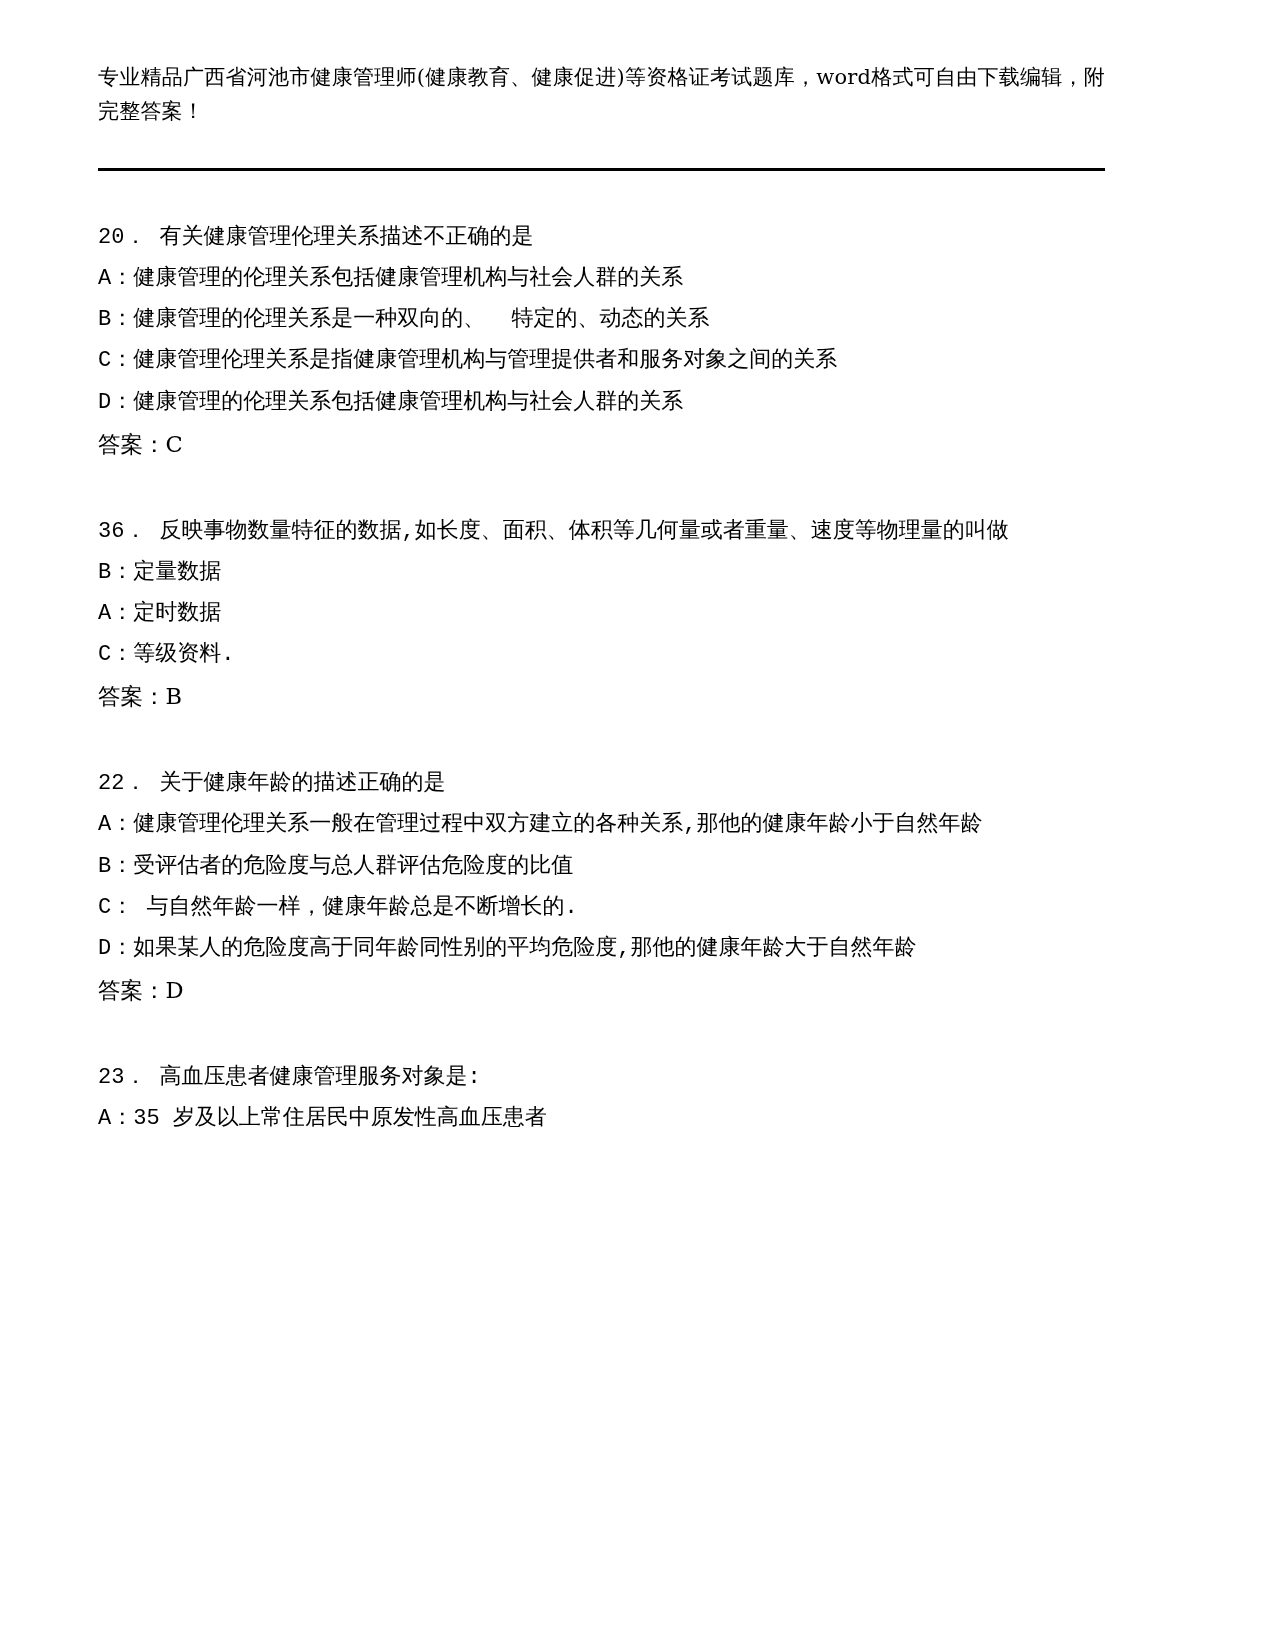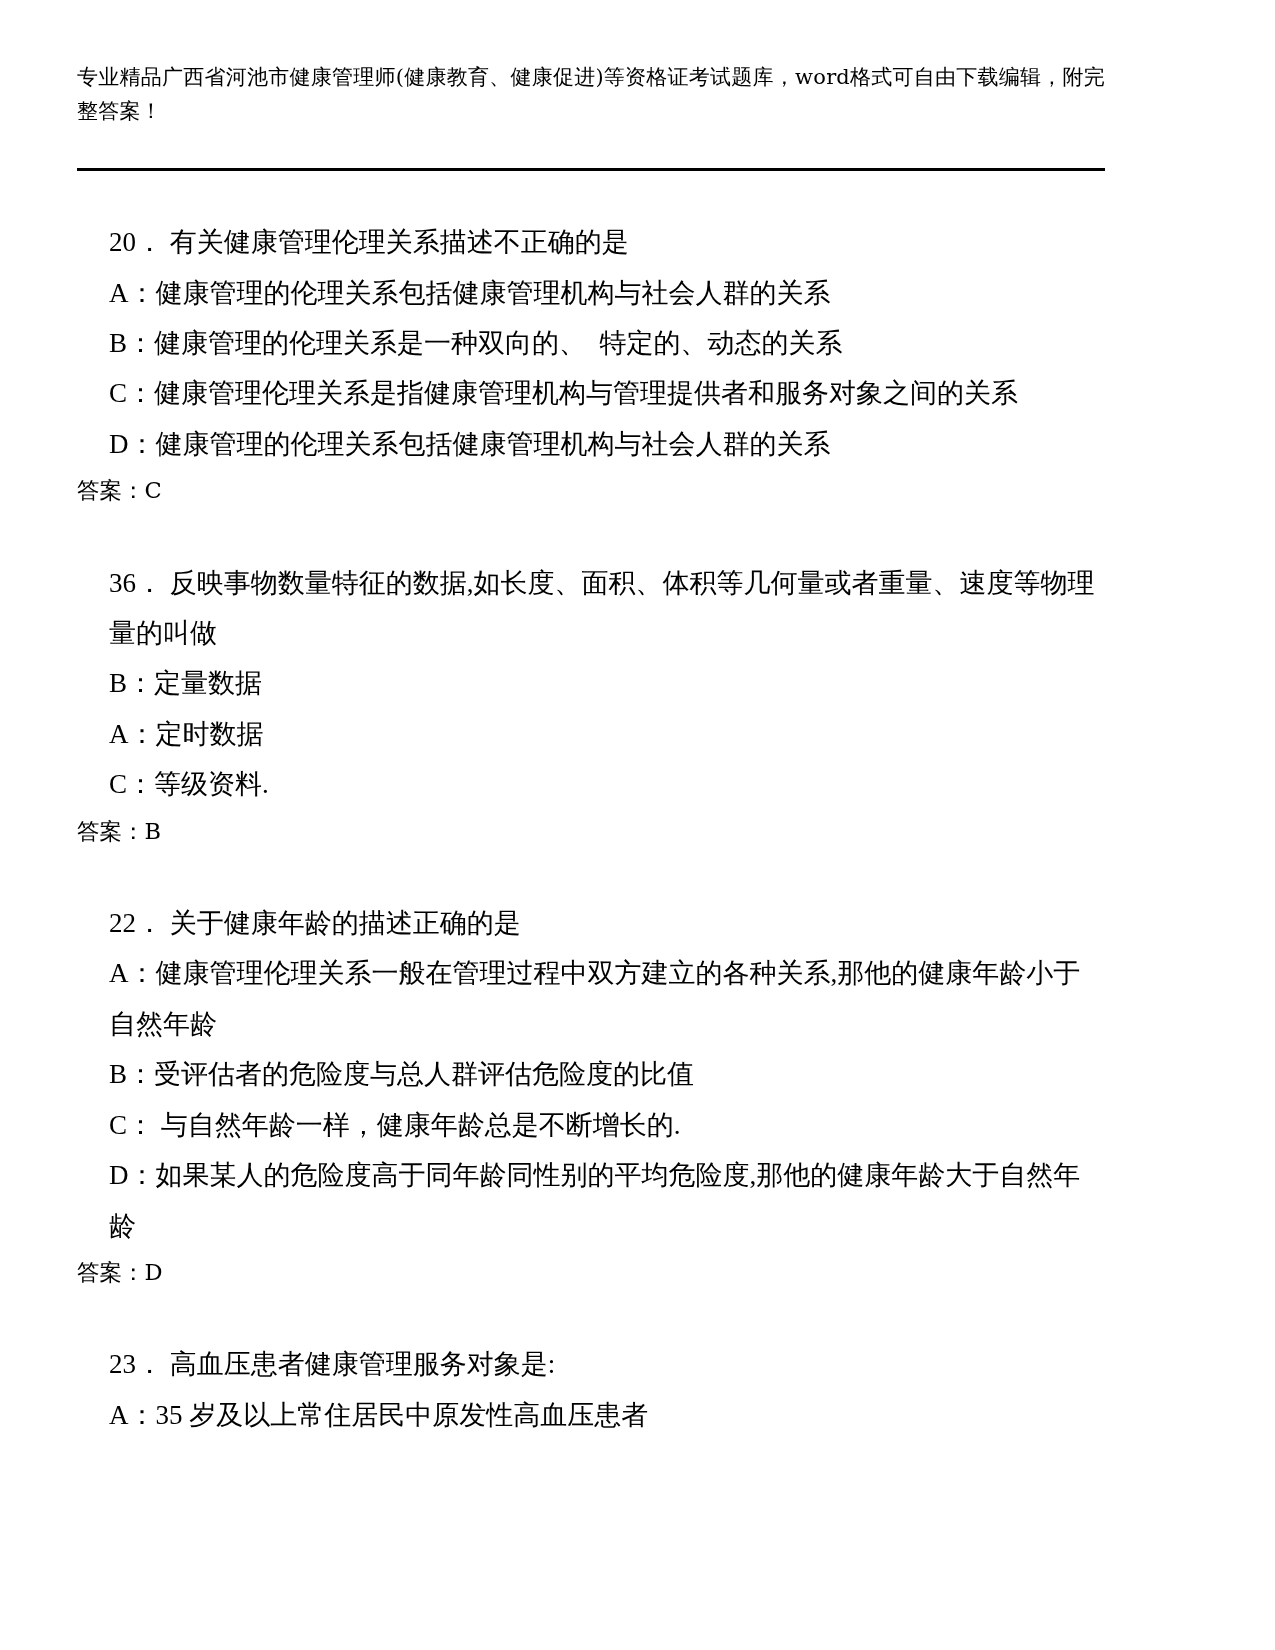--- a/index.html
+++ b/index.html
@@ -18,7 +18,7 @@
     width: 1275px;
     height: 1650px;
     box-sizing: border-box;
-    padding: 60px 170px 0 77px;
+    padding: 60px 170px 0 98px;
   }
   .header-text {
     font-family: "DejaVu Serif", serif;

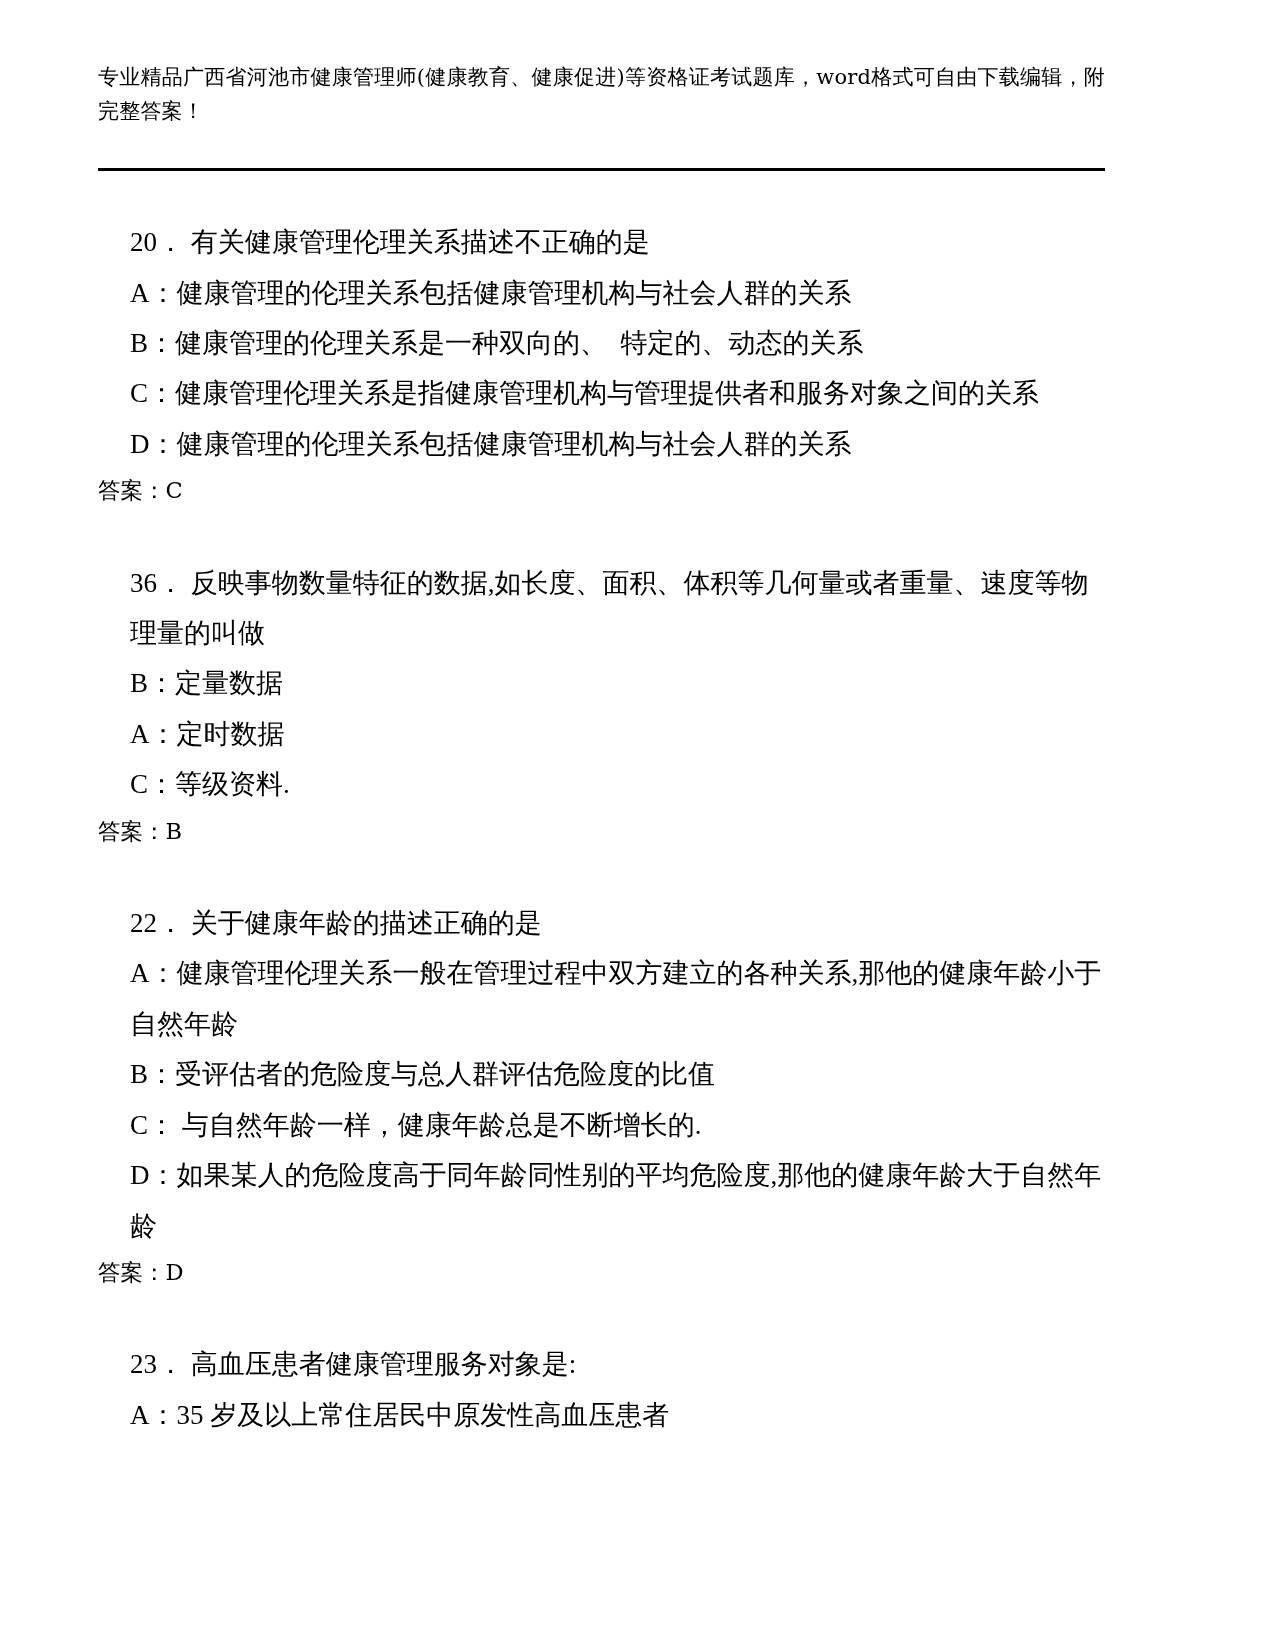--- a/index.html
+++ b/index.html
@@ -44,12 +44,11 @@
     margin-bottom: 46px;
   }
   .line {
-    font-family: Liberation Serif, serif;
-    font-size: 27px;
+    font-family: Liberation Mono, monospace;
+    font-size: 22px;
     line-height: 1.87;
     color: #000;
     white-space: pre-wrap;
-    margin-left: 32px;
   }
   .answer {
     font-family: "DejaVu Serif", serif;

